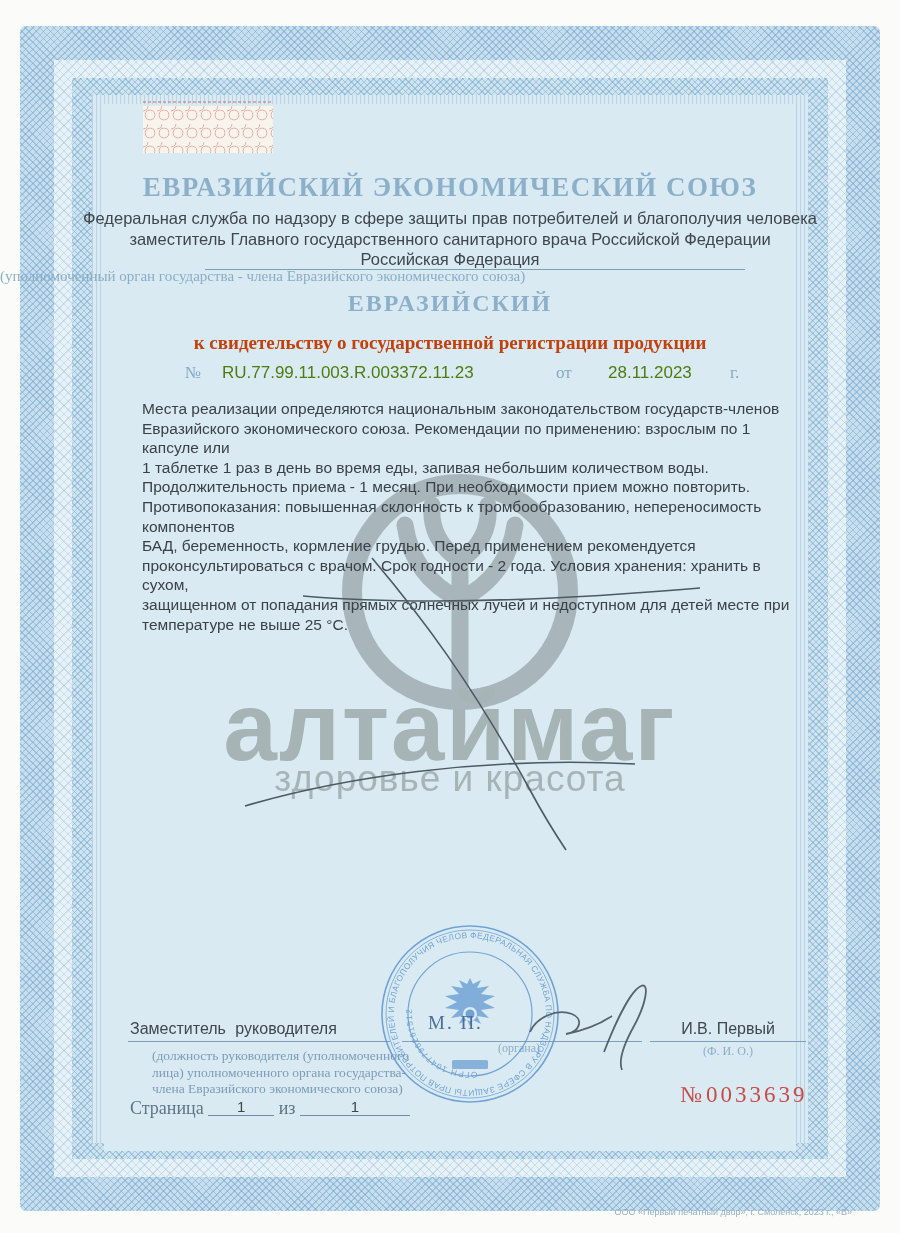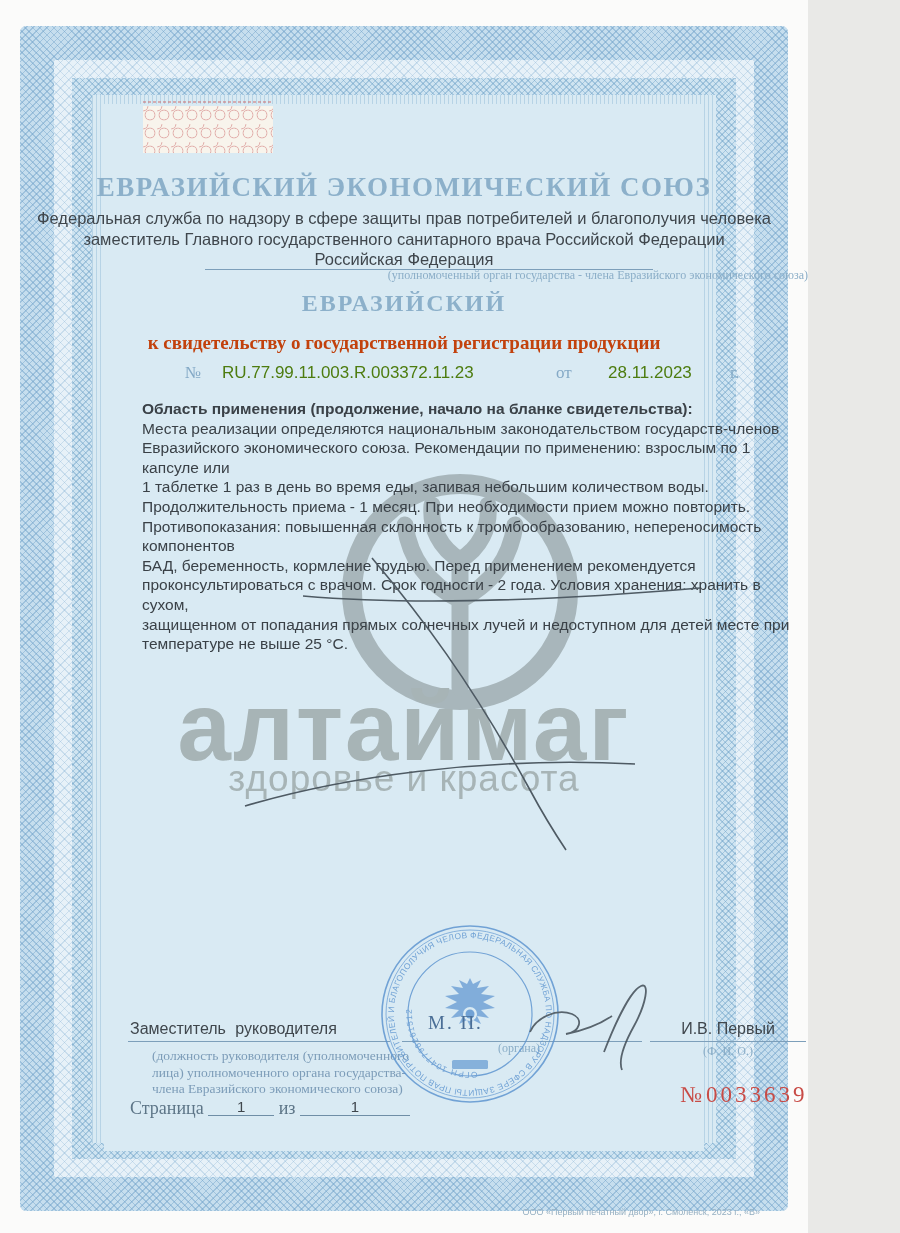--- a/index.html
+++ b/index.html
@@ -3,7 +3,7 @@
 <meta charset="utf-8">
 <style>
   html,body{margin:0;padding:0;background:#e9e9e7;}
-  #page{position:relative;width:808px;height:1233px;background:#fbfbfa;overflow:hidden;
+  #page{position:relative;width:900px;height:1233px;background:#fbfbfa;overflow:hidden;
         font-family:"Liberation Sans",sans-serif;}
   
   .gband{position:absolute;}

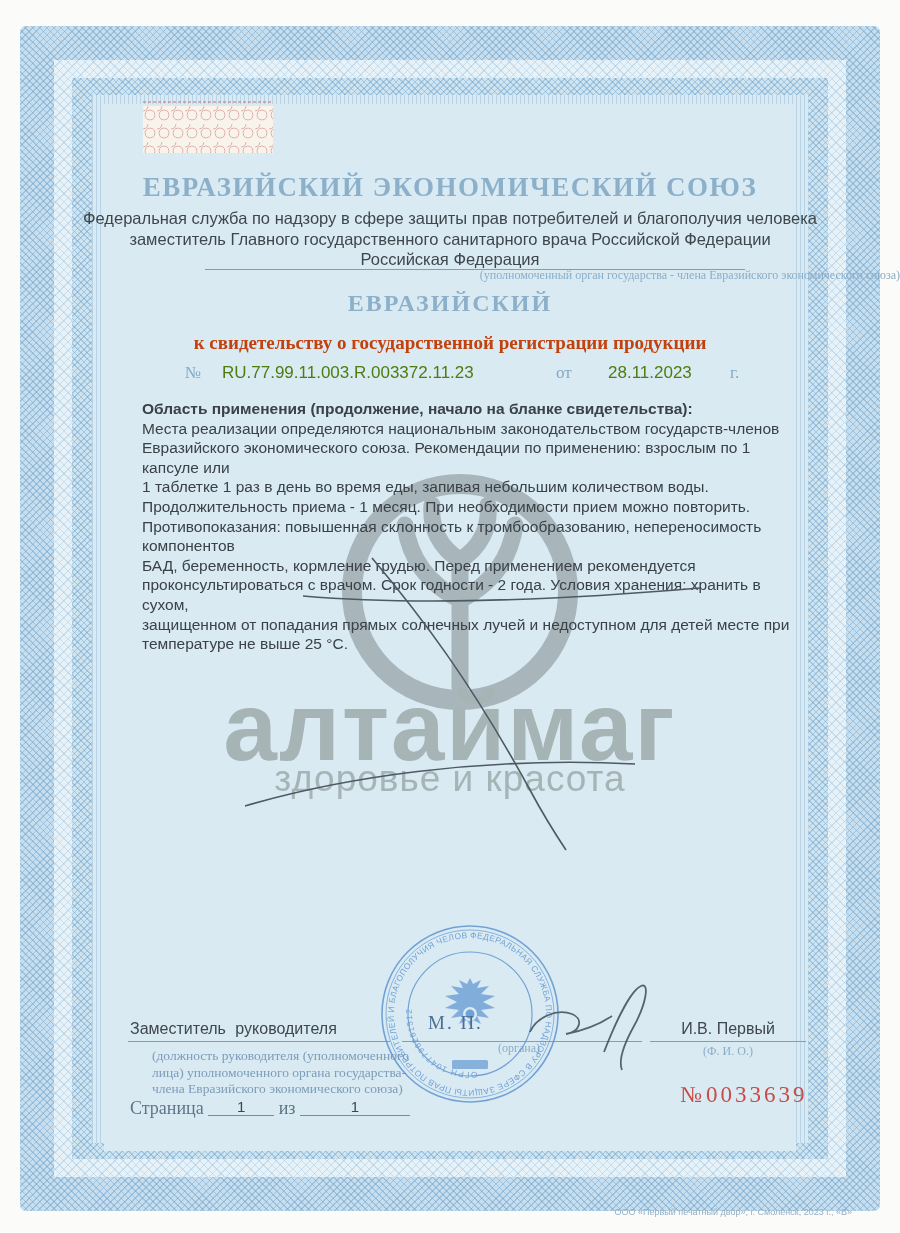--- a/index.html
+++ b/index.html
@@ -45,8 +45,8 @@
     font-weight:bold;font-size:27px;letter-spacing:1.5px;color:#8cb0ca;}
   .authline{left:0;right:0;text-align:center;color:#3f464c;font-size:16.5px;}
   .rule{position:absolute;height:1px;background:#7d9fba;z-index:5;}
-  .smallcap{left:0;right:0;top:268px;text-align:right;font-family:"Liberation Serif",serif;
-    font-size:12px;color:#8aadc7;padding-left:40px;}
+  .smallcap{left:0;right:0;top:268px;text-align:left;font-family:"Liberation Serif",serif;
+    font-size:15px;color:#8aadc7;}
   .doc-title{left:0;right:0;top:290px;text-align:center;font-family:"Liberation Serif",serif;
     font-weight:bold;font-size:24px;letter-spacing:2px;color:#8cb0ca;}
   .doc-subtitle{left:0;right:0;top:332px;text-align:center;font-family:"Liberation Serif",serif;

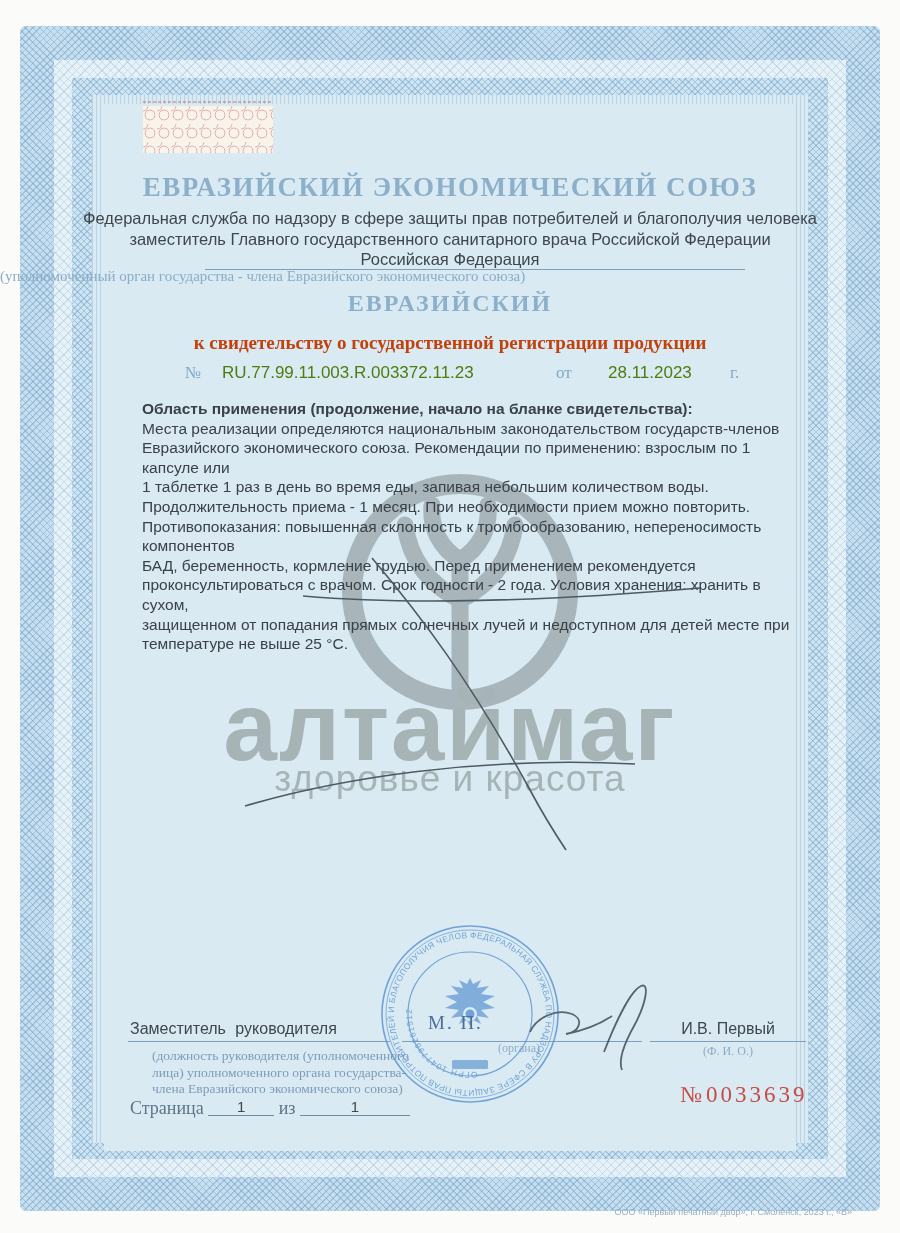--- a/index.html
+++ b/index.html
@@ -115,7 +115,6 @@
   </div>
 
   <div class="txt scope">
-    <div class="hd">Область применения (продолжение, начало на бланке свидетельства):</div>
     <div class="pre">Места реализации определяются национальным законодательством государств-членов
 Евразийского экономического союза. Рекомендации по применению: взрослым по 1 капсуле или
 1 таблетке 1 раз в день во время еды, запивая небольшим количеством воды.

